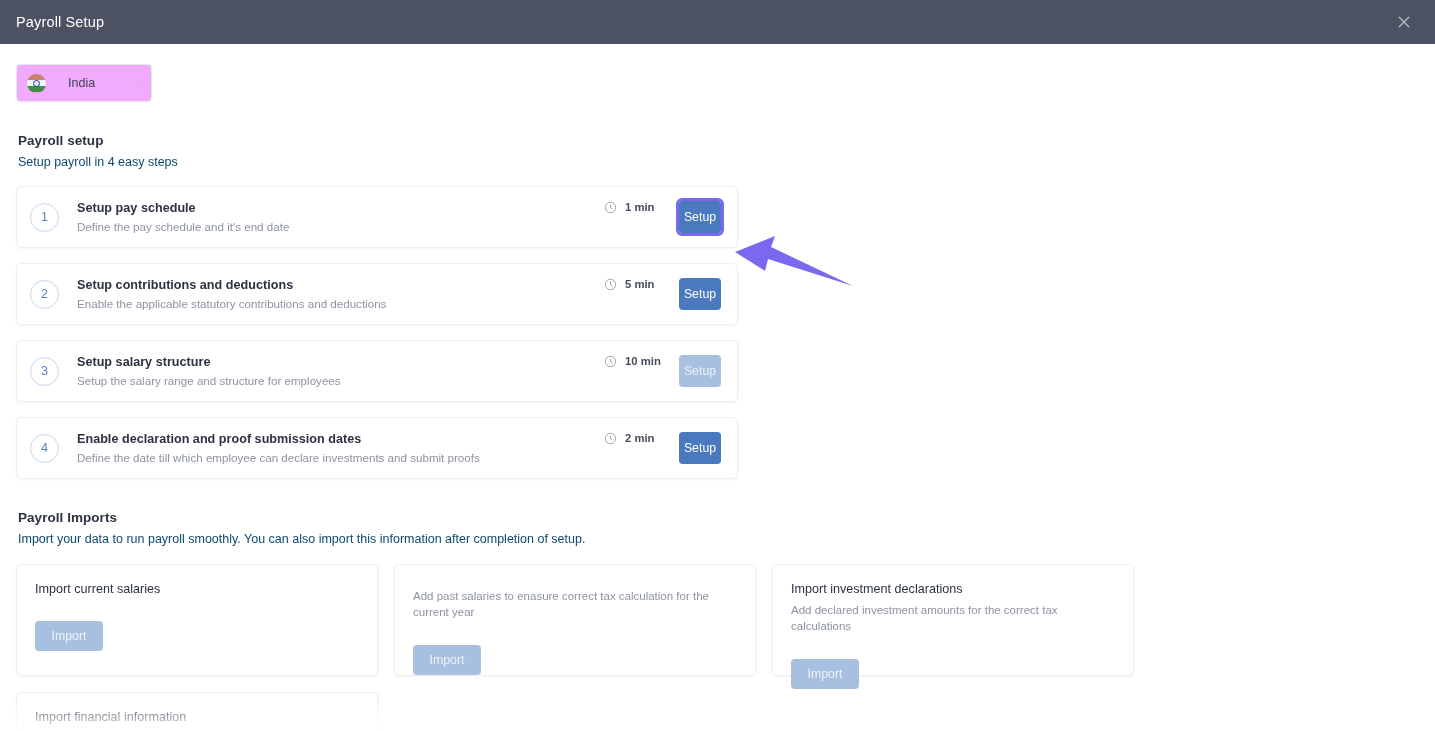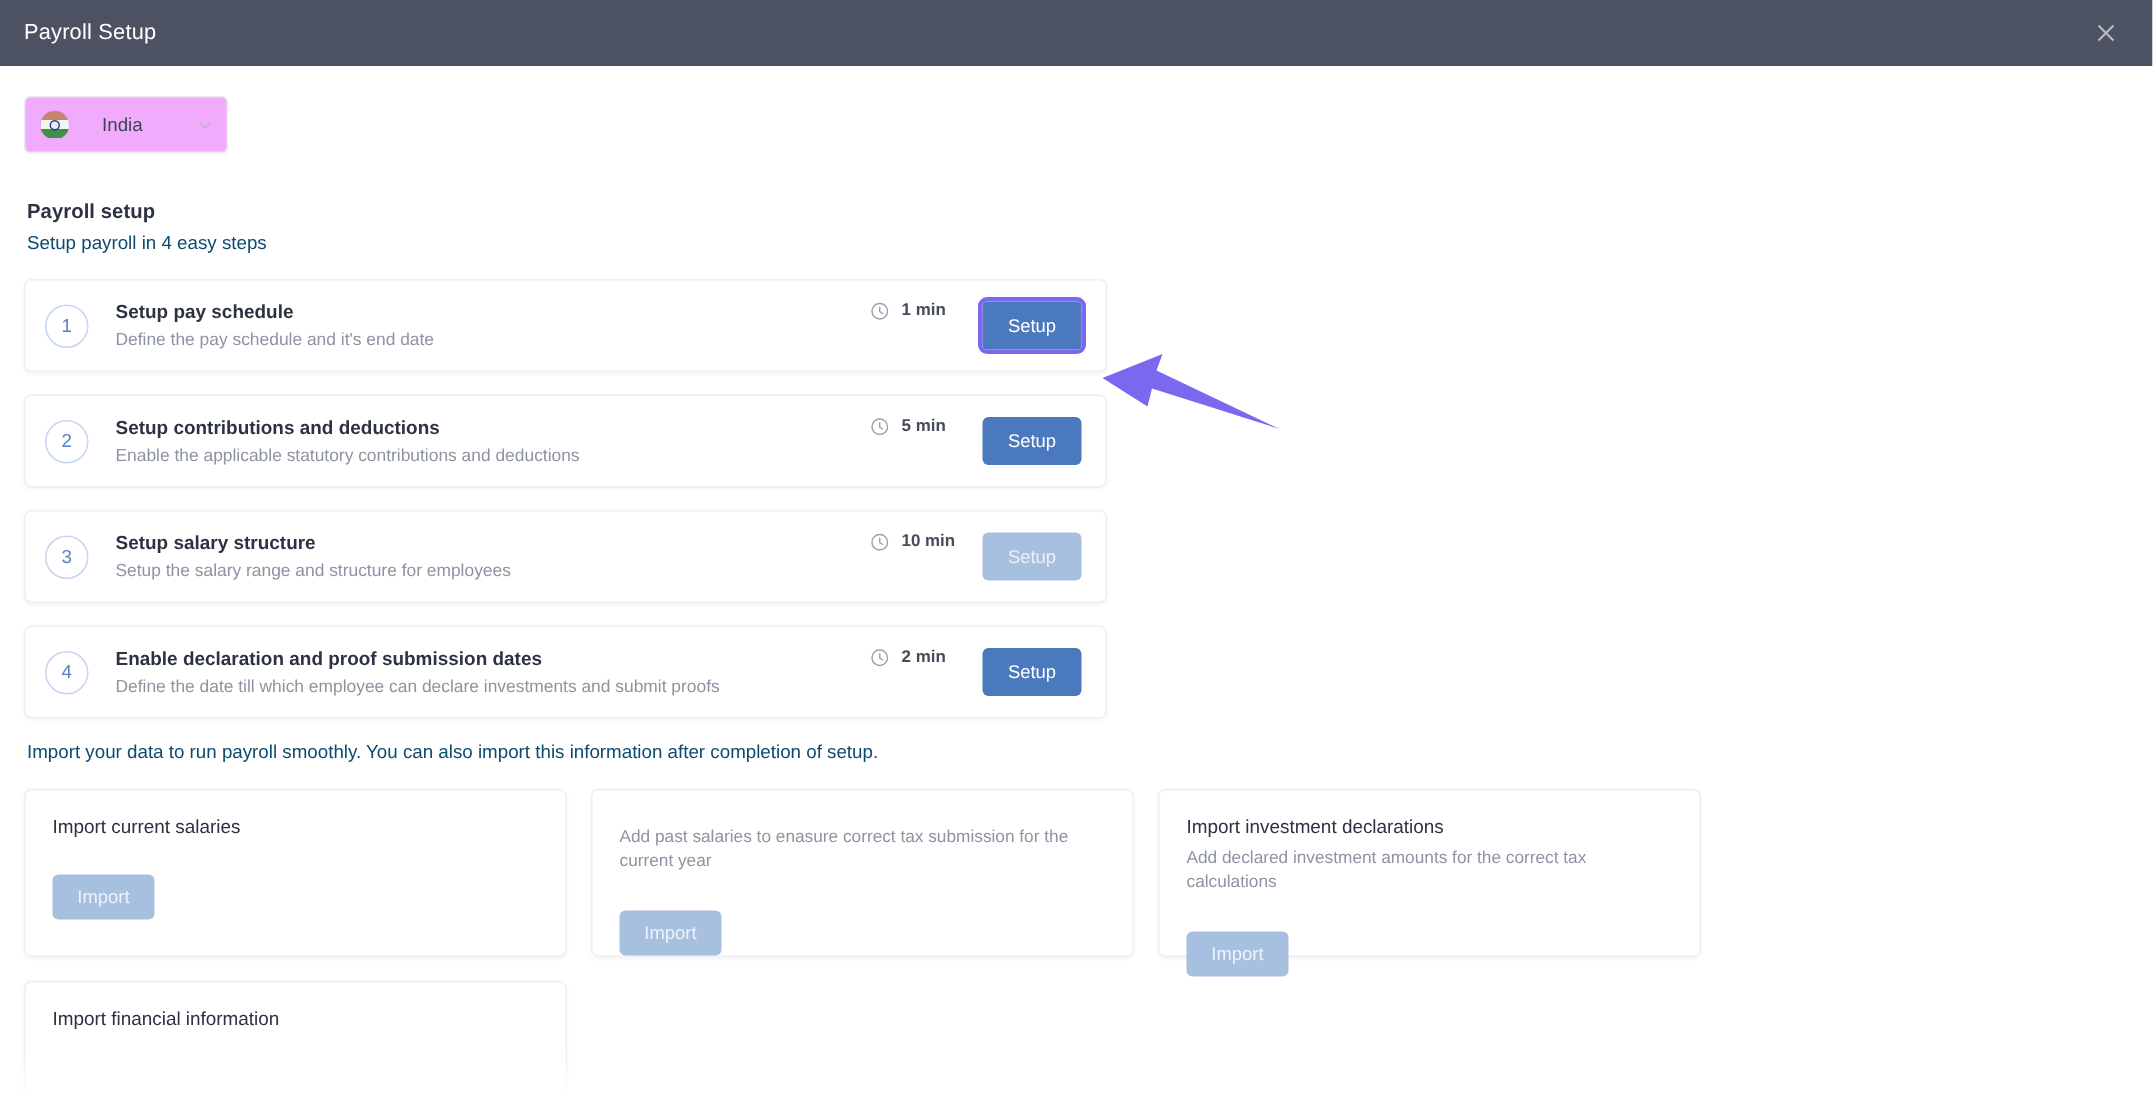--- a/index.html
+++ b/index.html
@@ -165,7 +165,7 @@
     cursor: pointer;
   }
   .btn-setup {
-    width: 66px; height: 32px;
+    width: 42px; height: 32px;
     background: #4a79bd;
     margin-left: 8px;
   }

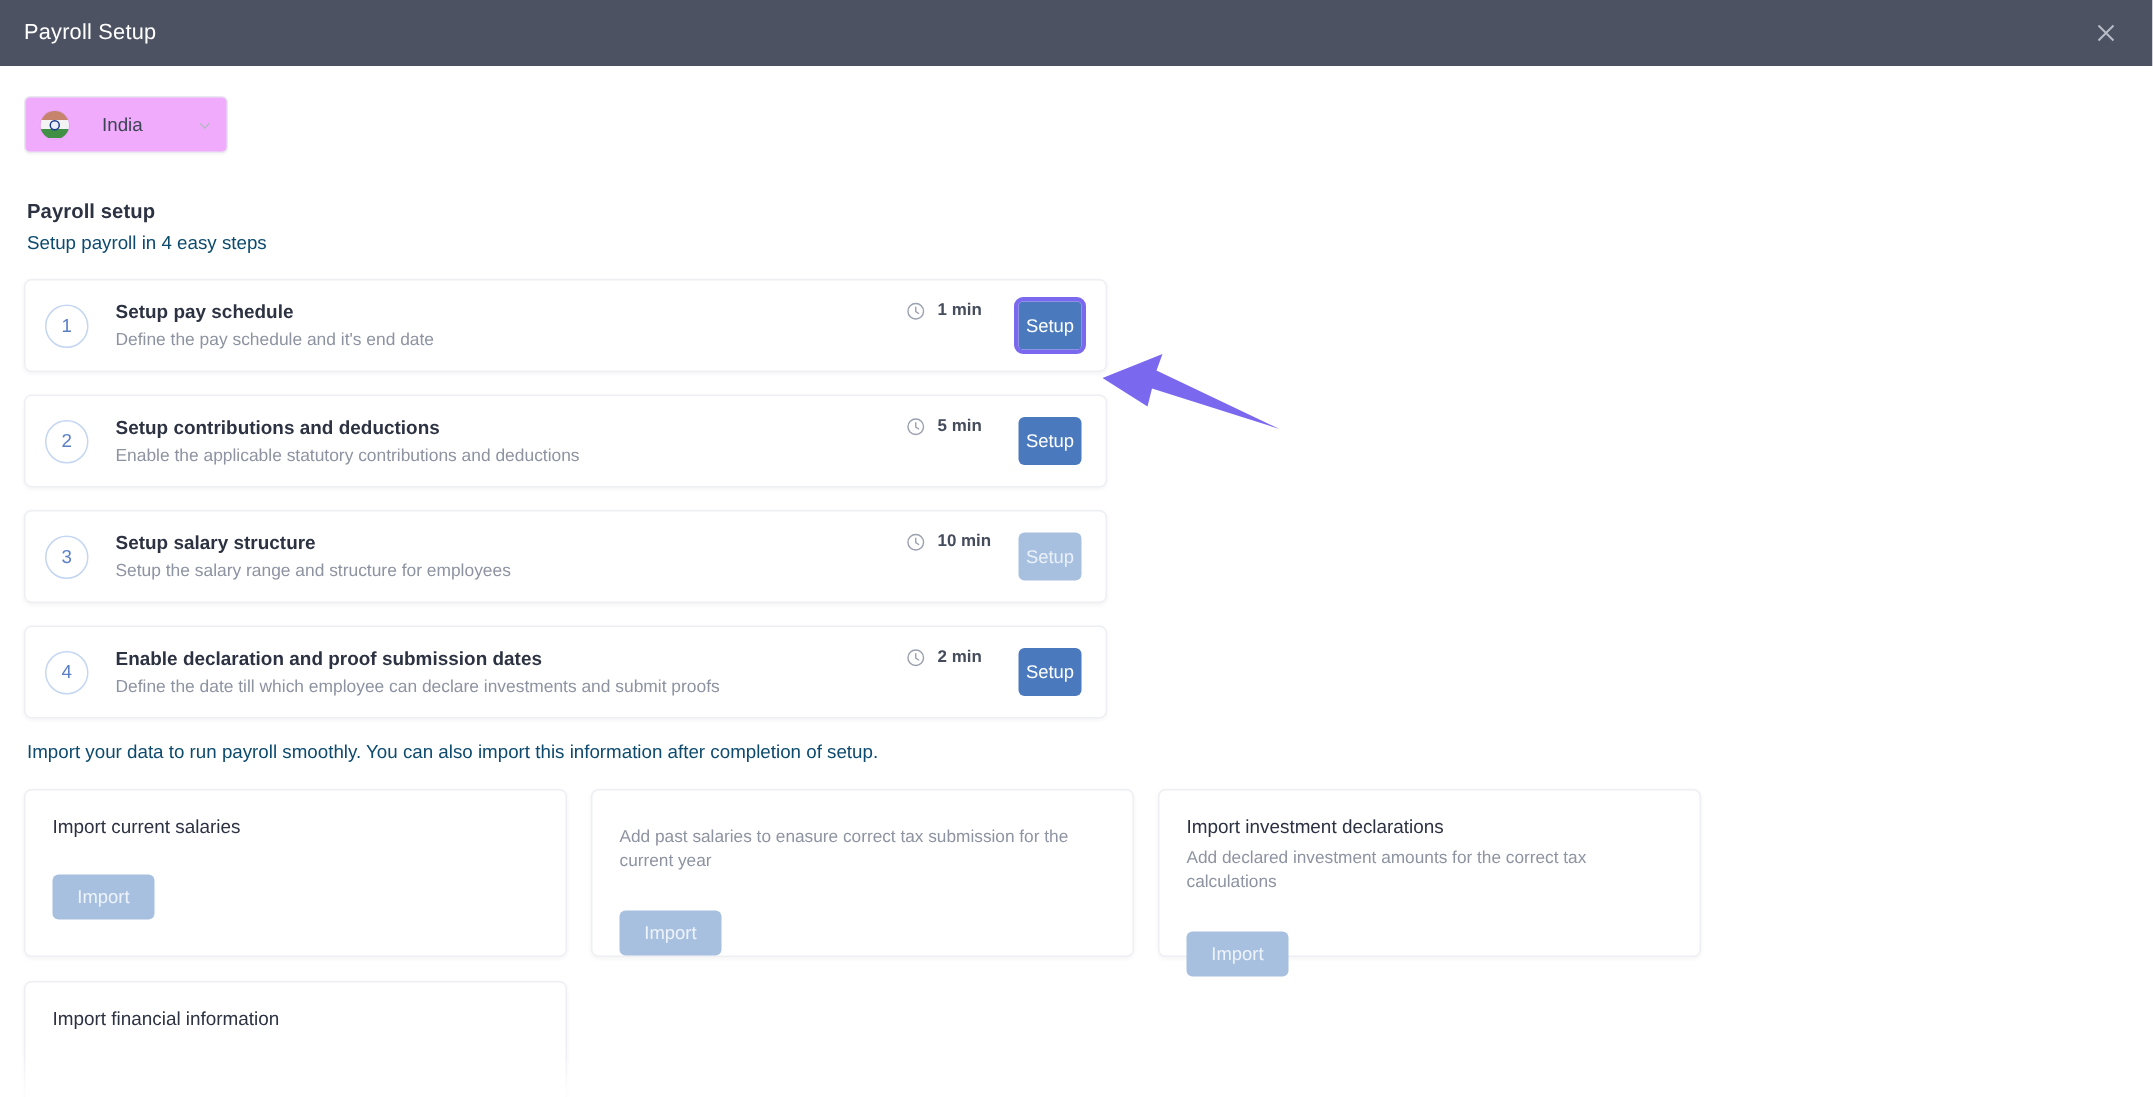--- a/index.html
+++ b/index.html
@@ -346,6 +346,7 @@
 
     </div>
 
+    <div class="section-title">Payroll Imports</div>
     <div class="section-sub">Import your data to run payroll smoothly. You can also import this information after completion of setup.</div>
 
     <div class="imports">

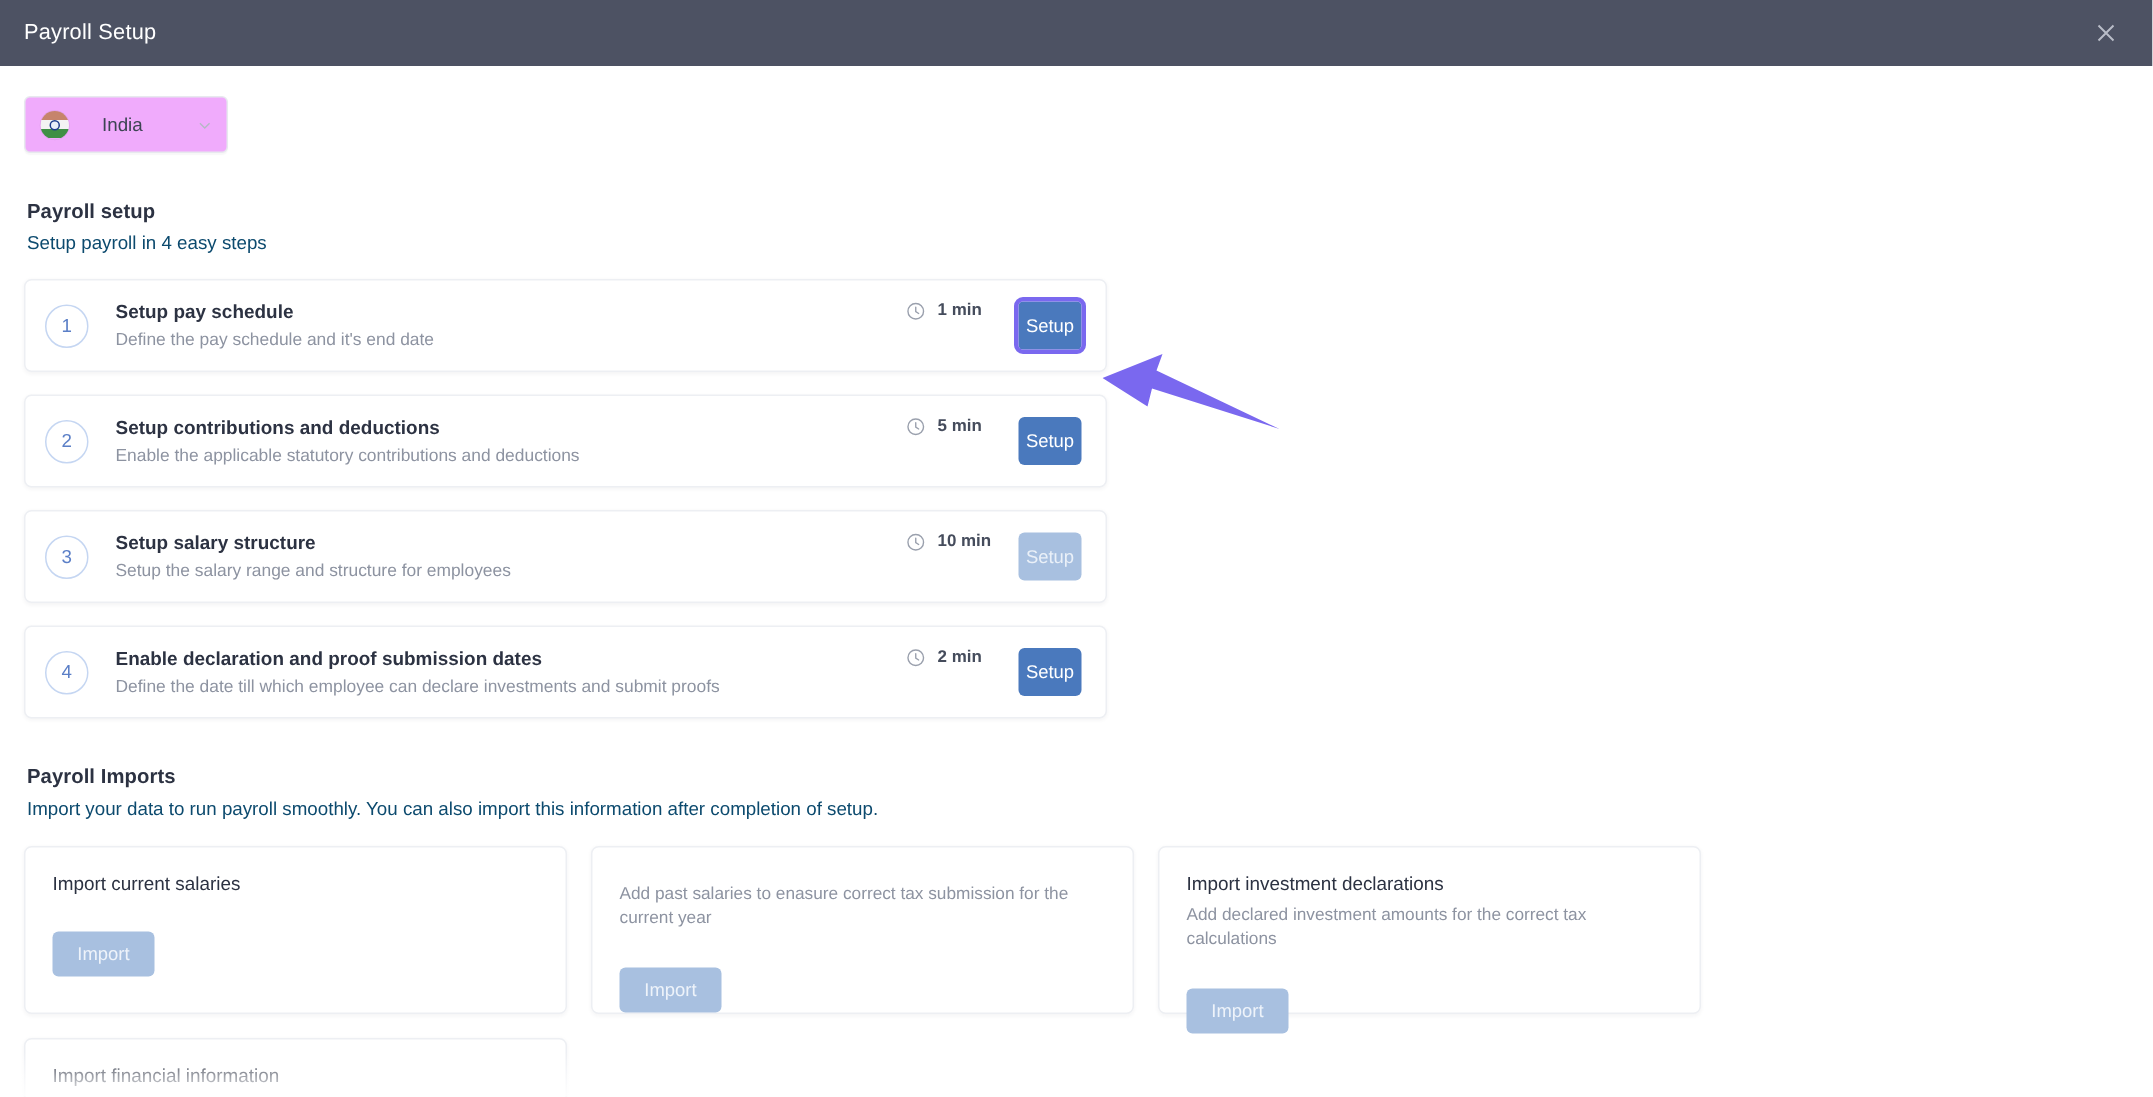--- a/index.html
+++ b/index.html
@@ -357,7 +357,7 @@
       </div>
 
       <div class="import-card">
-        <div class="import-desc">Add past salaries to enasure correct tax submission for the current year</div>
+        <div class="import-desc">Add past salaries to enasure correct tax calculation for the current year</div>
         <button class="btn btn-import">Import</button>
       </div>
 

